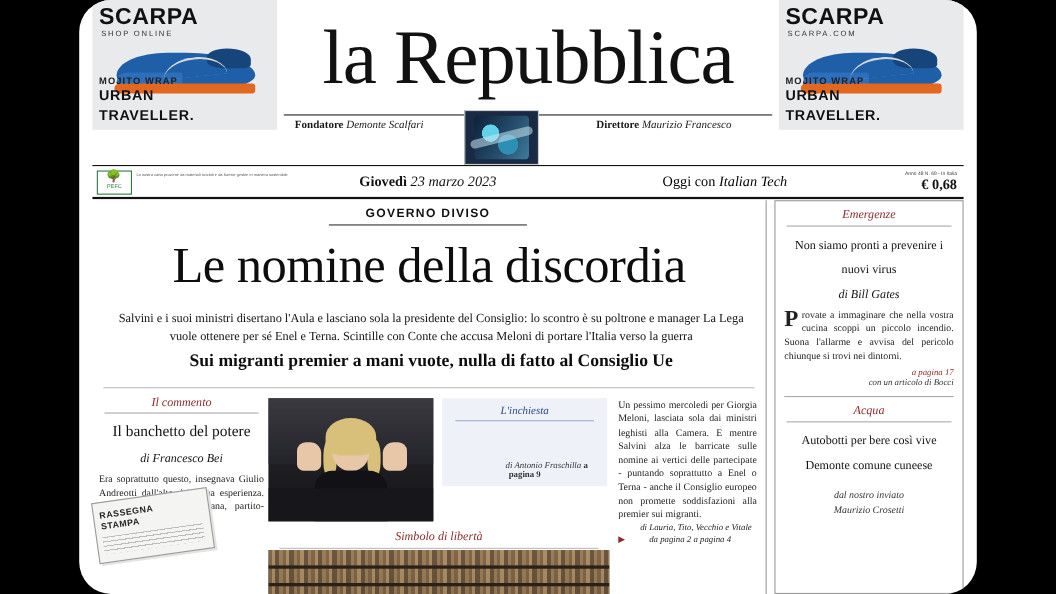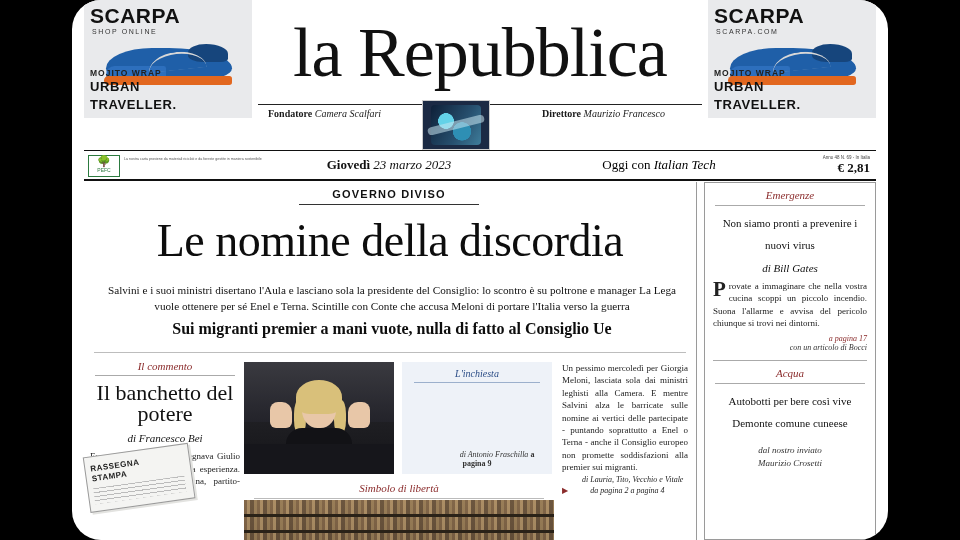--- a/index.html
+++ b/index.html
@@ -663,7 +663,7 @@
 
     <div class="credits left">
       <span class="lbl">Fondatore</span>
-      <span class="nm">Camera Scalfari</span>
+      <span class="nm">Demonte Scalfari</span>
     </div>
     <div class="credits right">
       <span class="lbl">Direttore</span>

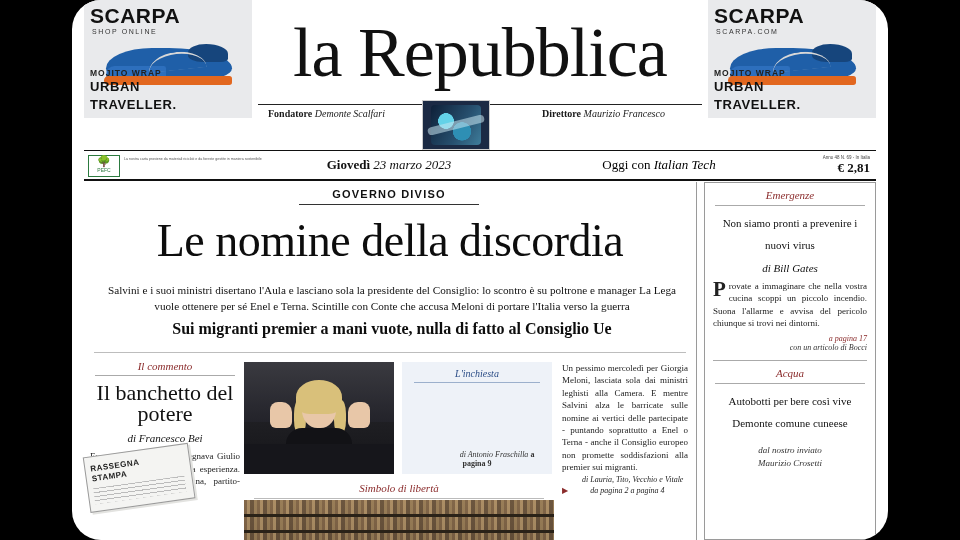--- a/index.html
+++ b/index.html
@@ -691,7 +691,7 @@
     </div>
     <div class="price">
       <div class="anno">Anno 48 N. 69 - In Italia</div>
-      <div class="eur">€ 2,81</div>
+      <div class="eur">€ 0,68</div>
     </div>
   </div>
 

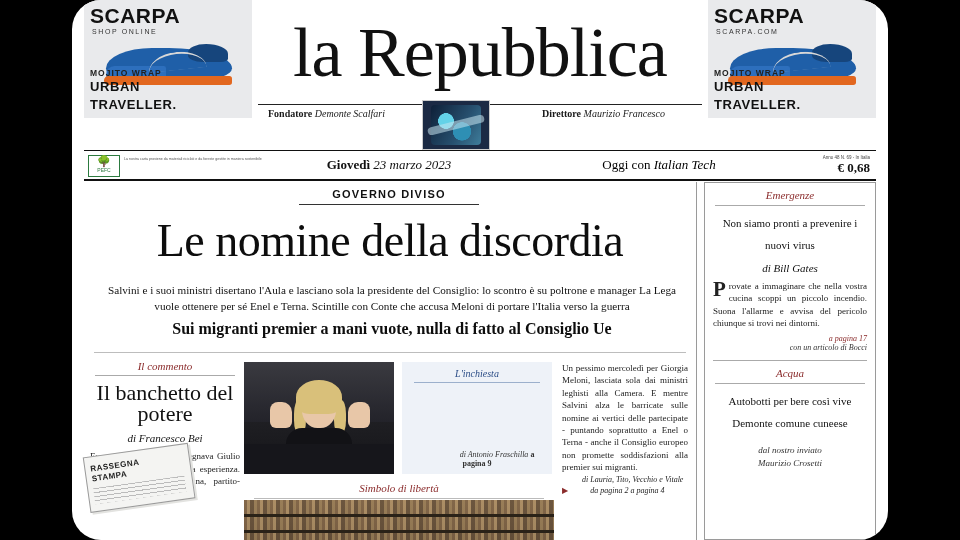--- a/index.html
+++ b/index.html
@@ -458,7 +458,7 @@
     background: #eef2f8;
     padding: 6px 6px 23px;
     box-sizing: border-box;
-    height: 112px;
+    height: 80px;
   }
   .inchiesta .ttl {
     text-align: center;

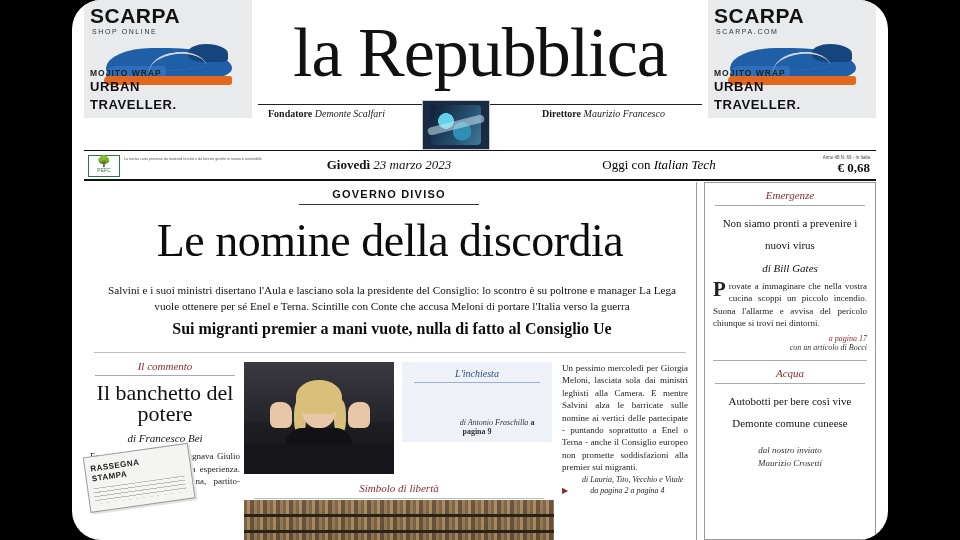--- a/index.html
+++ b/index.html
@@ -344,7 +344,7 @@
   .commento h3 {
     margin: 0;
     text-align: center;
-    font-size: 22px;
+    font-size: 14px;
     line-height: 21px;
     font-weight: normal;
     color: #111;

